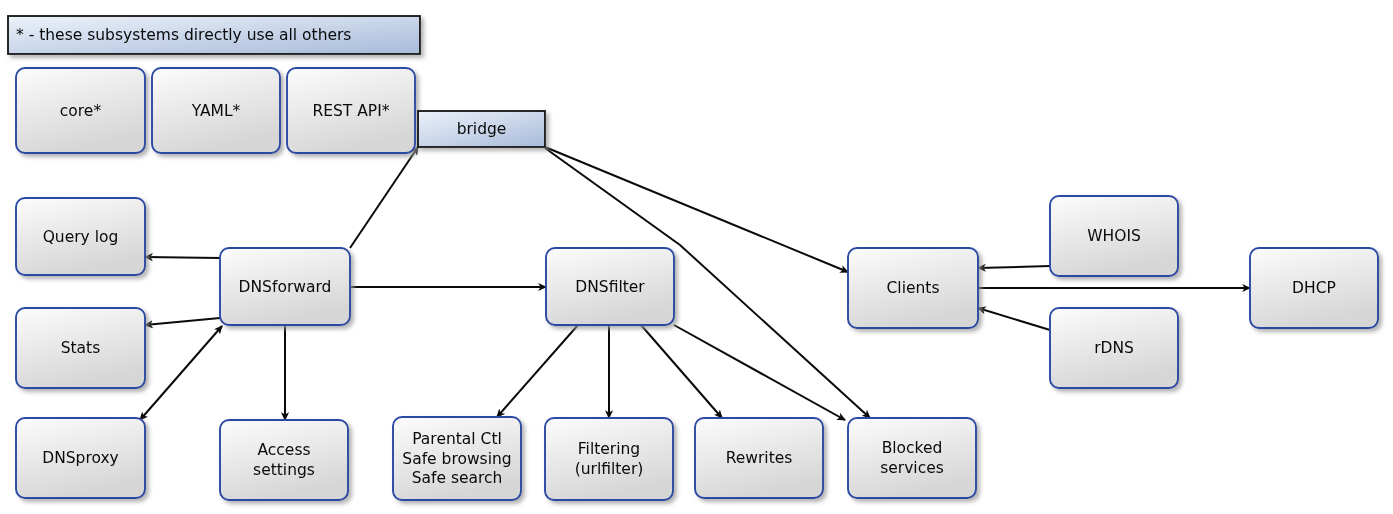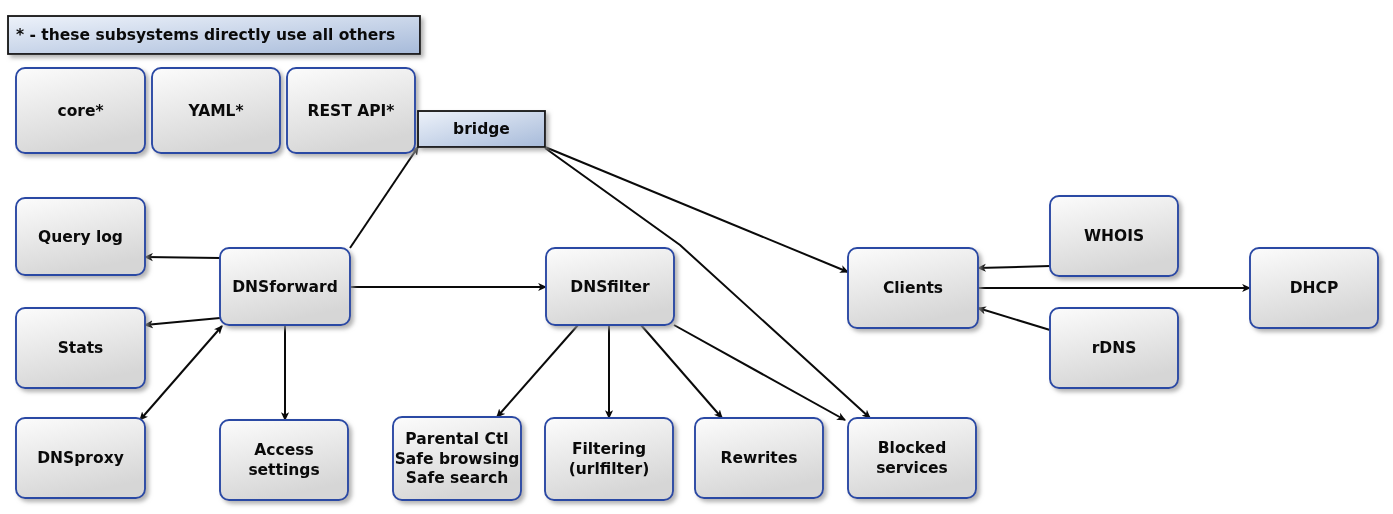--- a/index.html
+++ b/index.html
@@ -18,7 +18,6 @@
     width: 1393px;
     height: 514px;
     background: #ffffff;
-    font-weight: bold;
   }
   svg.diagram-svg {
     position: absolute;

